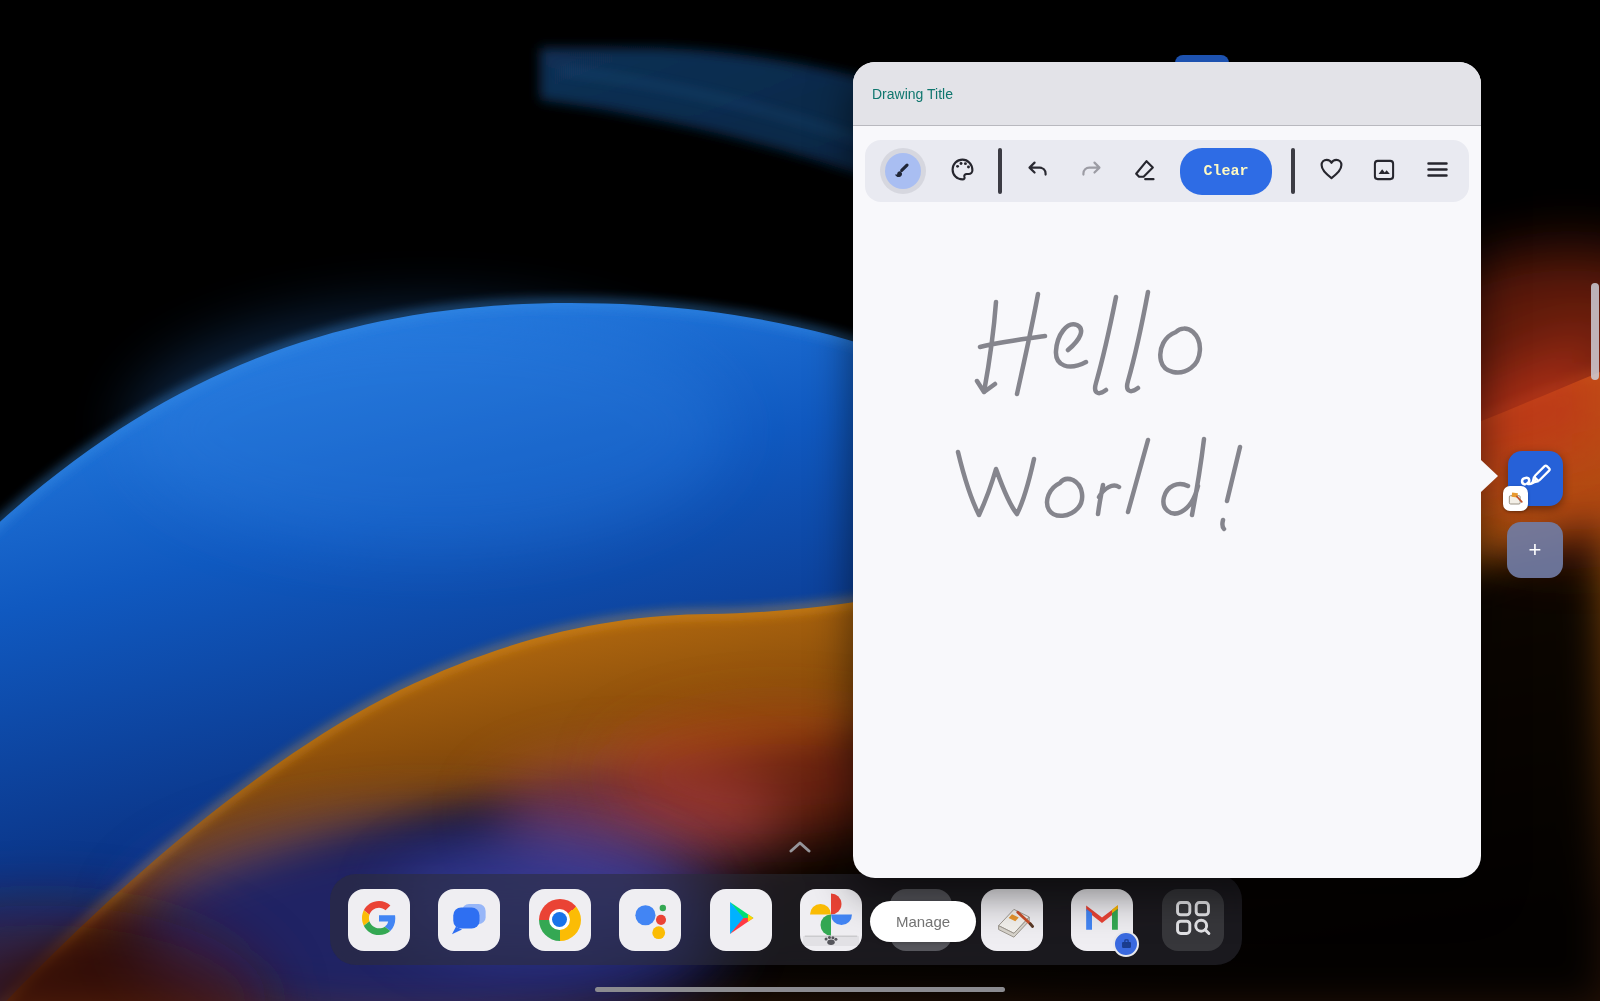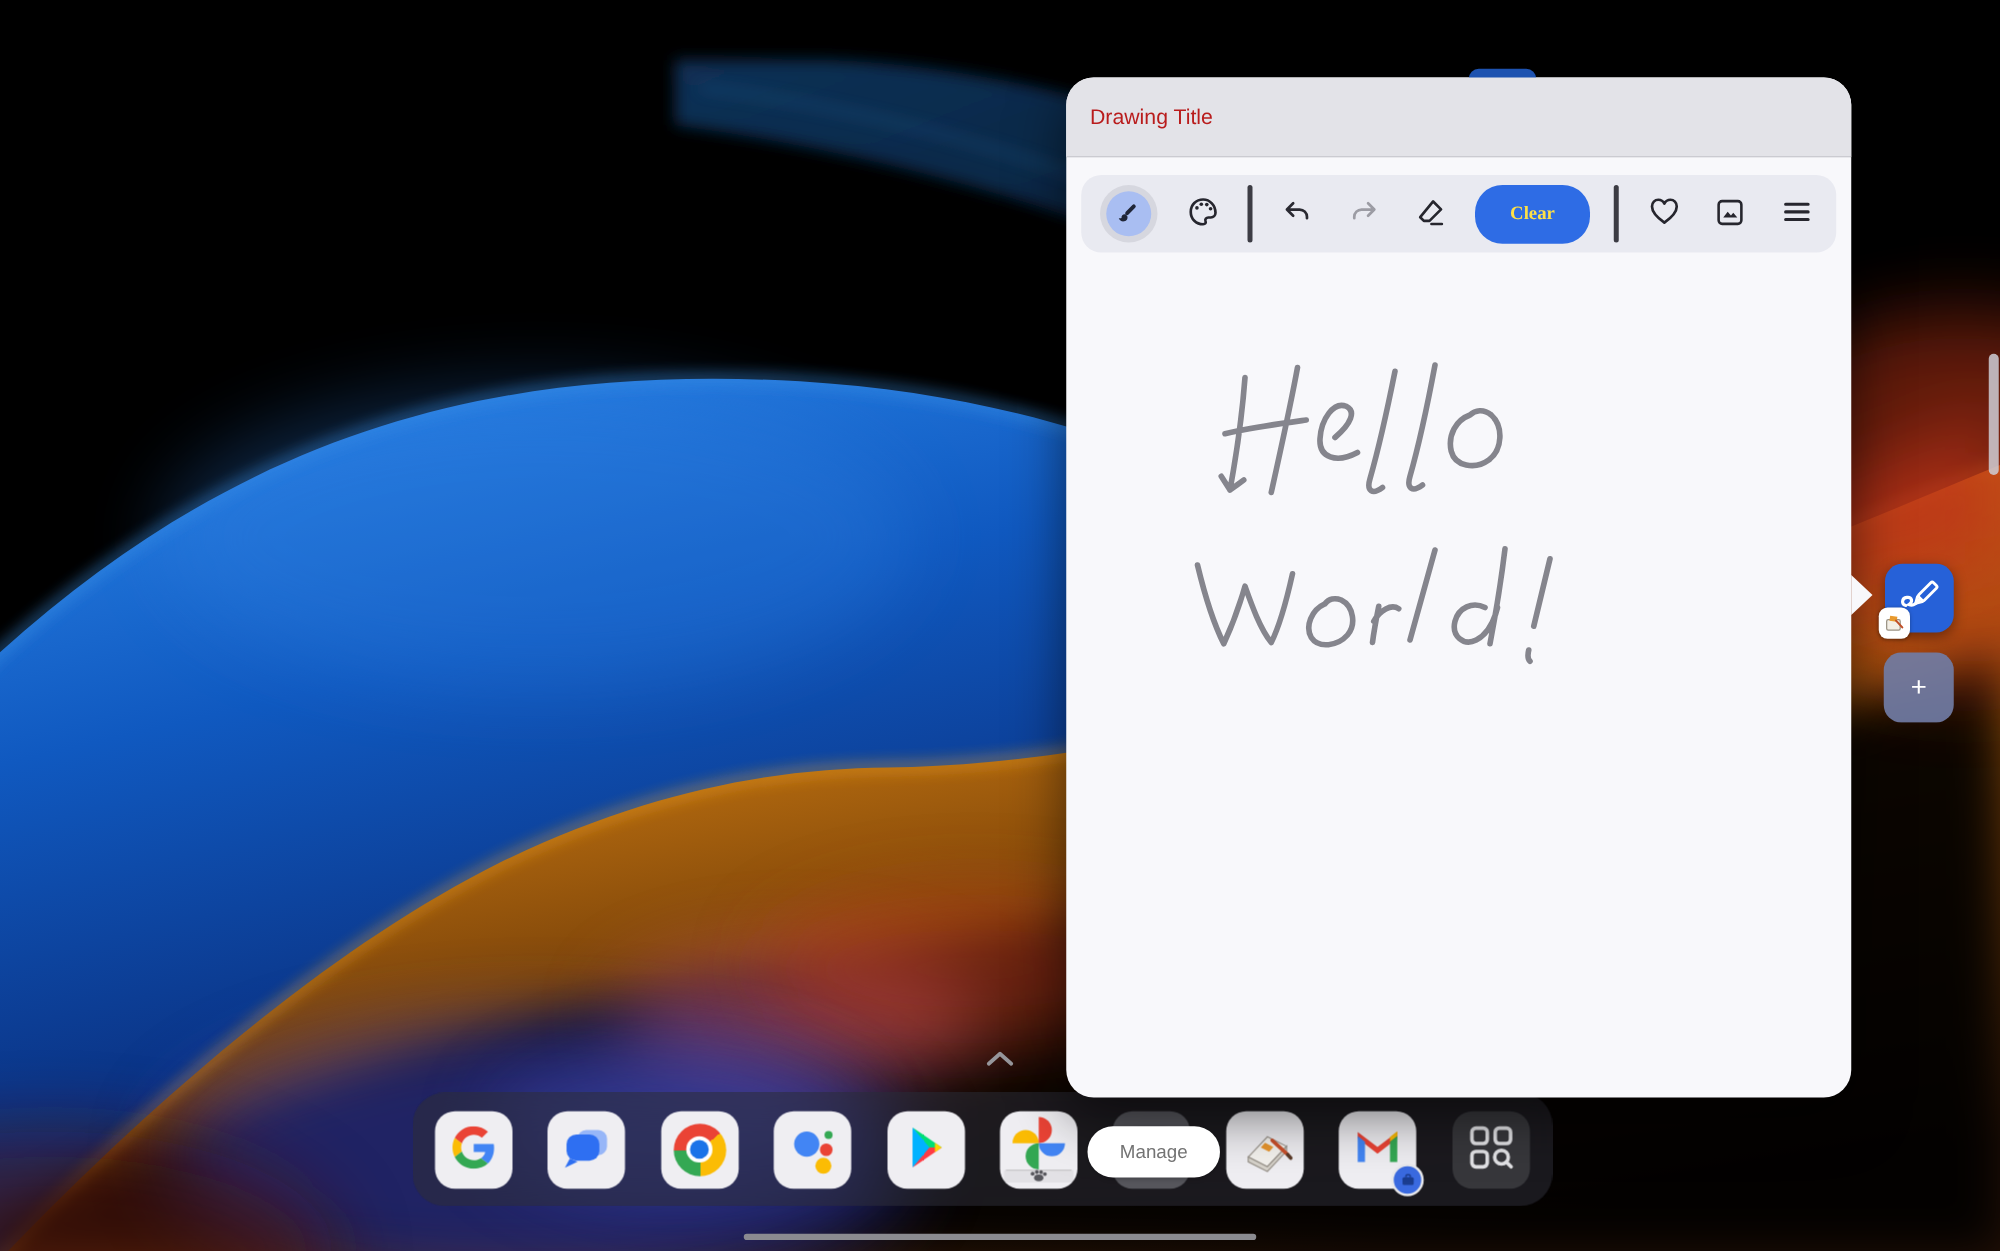--- a/index.html
+++ b/index.html
@@ -15,7 +15,7 @@
   .titlebar{position:relative;height:64px;background:#e3e3e8;border-radius:22px 22px 0 0;
             border-bottom:1.5px solid #b9b9bf;display:flex;align-items:center;padding:0 19px;
             box-sizing:border-box;}
-  .title{font-size:17px;color:#b91c1c;}
+  .title{font-size:14px;color:#0f766e;}
   .toolbar{position:relative;margin:14px 12px 0;height:62px;background:#e9eaf1;border-radius:16px;
            display:flex;align-items:center;justify-content:space-between;padding:0 15px;box-sizing:border-box;}
   .tbtn{border:none;background:none;padding:0;display:flex;align-items:center;justify-content:center;

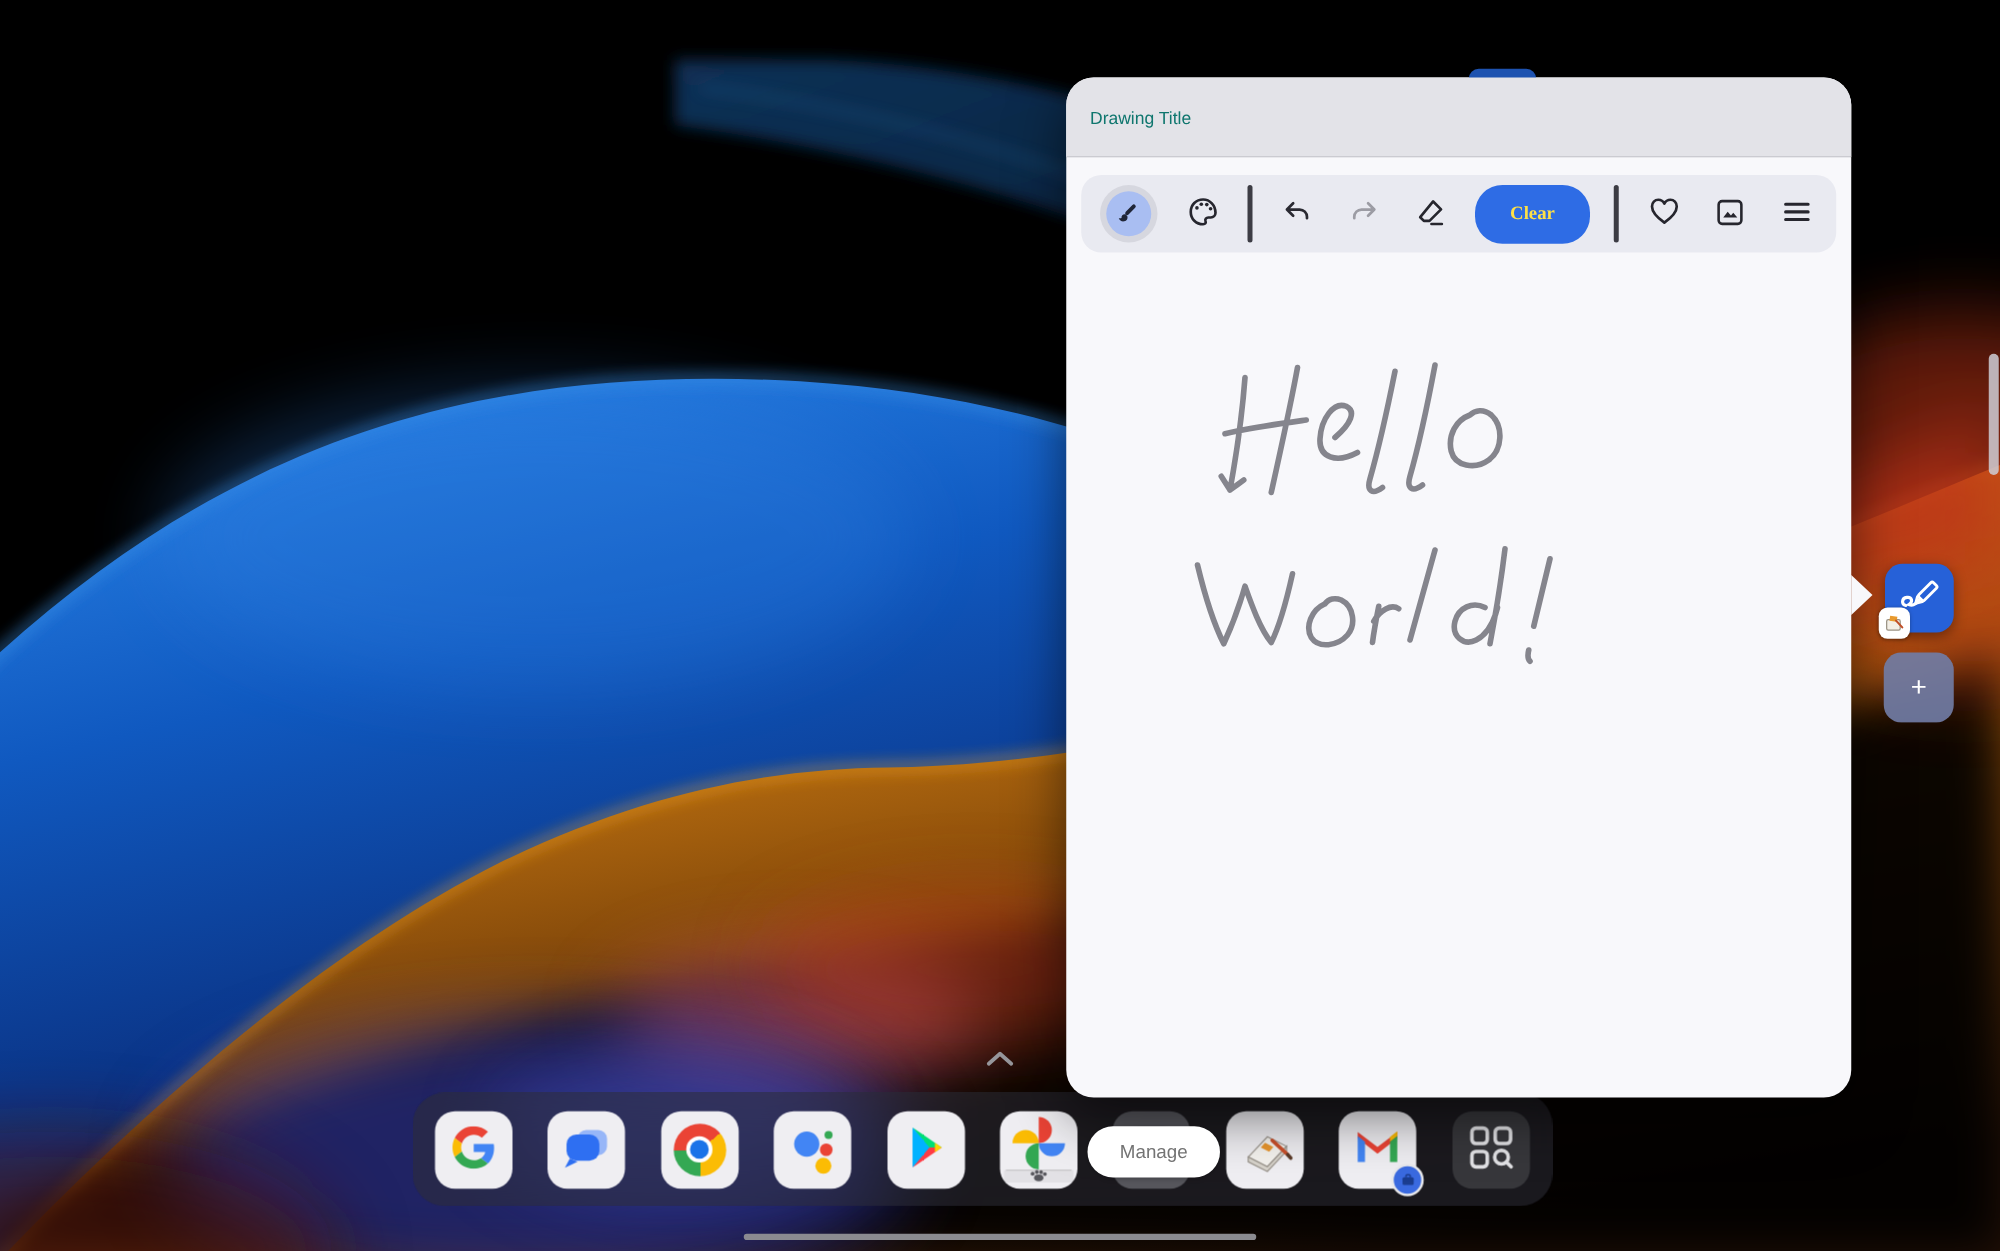--- a/index.html
+++ b/index.html
@@ -25,8 +25,8 @@
   .tool-selected .inner{width:36px;height:36px;border-radius:50%;background:#a9bef2;display:flex;
                         align-items:center;justify-content:center;}
   .tdiv{width:4px;height:46px;background:#3c3c44;border-radius:2px;flex:none;}
-  .clear-btn{width:92px;height:47px;border:none;border-radius:22px;background:#2e6ce5;color:#fde047;
-             font-size:15px;font-weight:700;font-family:Liberation Serif, serif;cursor:pointer;flex:none;}
+  .clear-btn{width:92px;height:47px;border:none;border-radius:22px;background:#2e6ce5;color:#fef9c3;
+             font-size:15px;font-weight:700;font-family:Liberation Mono, monospace;cursor:pointer;flex:none;}
   .canvas{position:absolute;left:0;top:202px;width:628px;height:614px;border-radius:0 0 22px 22px;}
   .hw{position:absolute;left:95px;top:215px;}
 

